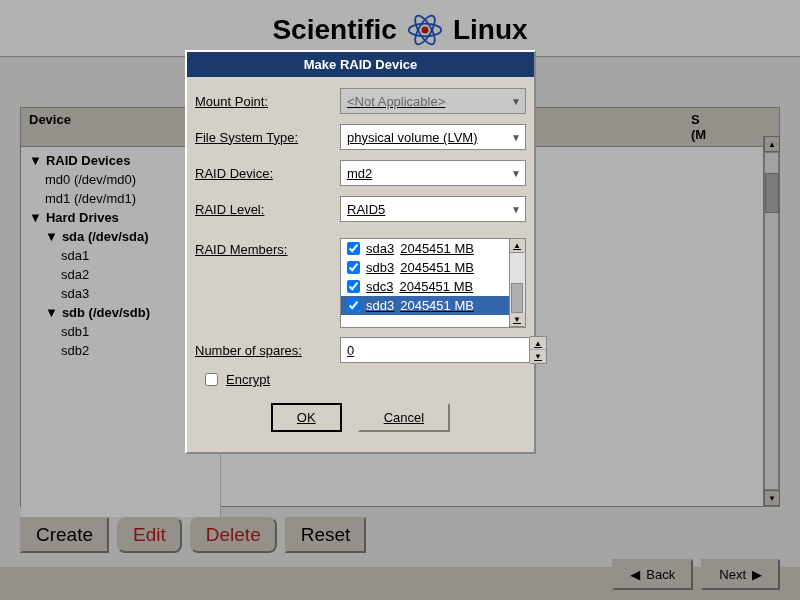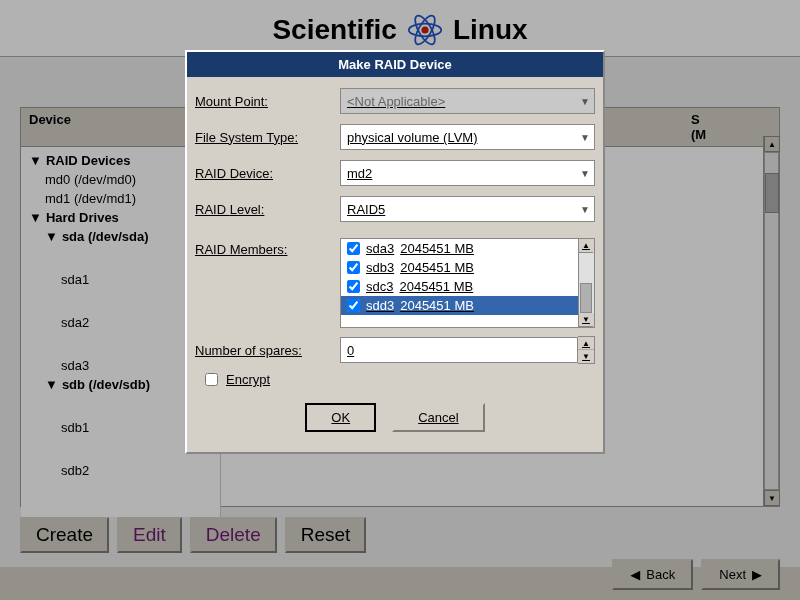--- a/index.html
+++ b/index.html
@@ -169,7 +169,7 @@
       border: 2px solid #888;
       border-top-color: #fff;
       border-left-color: #fff;
-      width: 420px;
+      width: 351px;
       position: absolute;
       top: 50px;
       left: 185px;

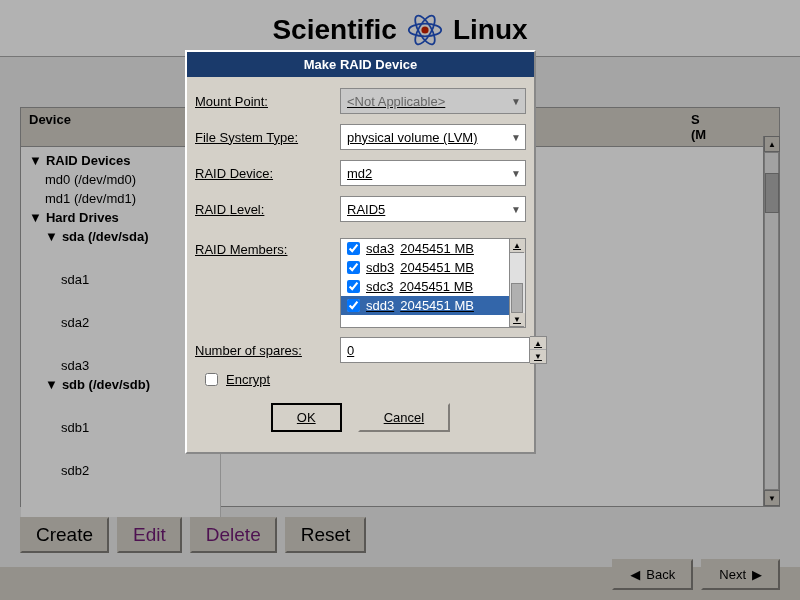--- a/index.html
+++ b/index.html
@@ -96,7 +96,6 @@
     }
     .device-list-item.grandchild {
       padding-left: 40px;
-      margin-top: 24px;
     }
     .scrollbar-area {
       width: 16px;

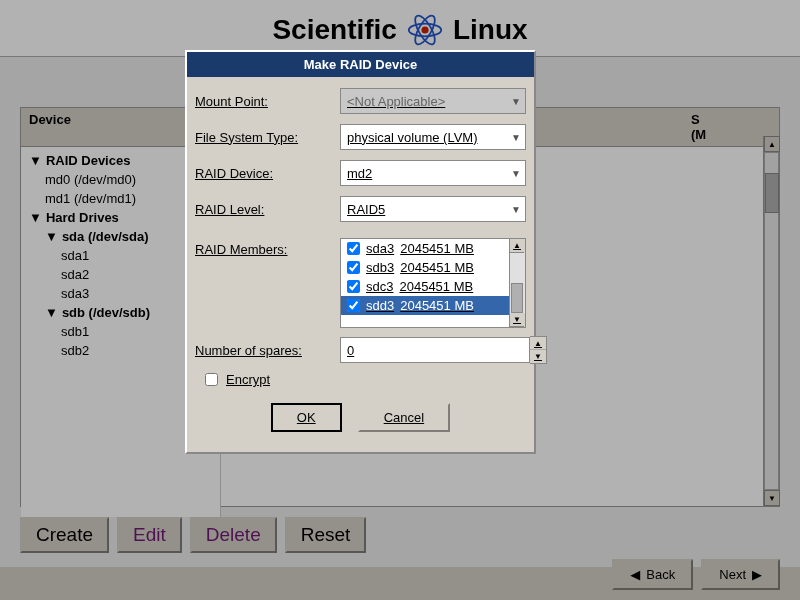--- a/index.html
+++ b/index.html
@@ -363,8 +363,9 @@
       font-size: 19px;
     }
     .action-btn.disabled {
-      color: #701a75;
+      color: #b91c1c;
       cursor: default;
+      border-radius: 8px;
     }
   </style>
 </head>

